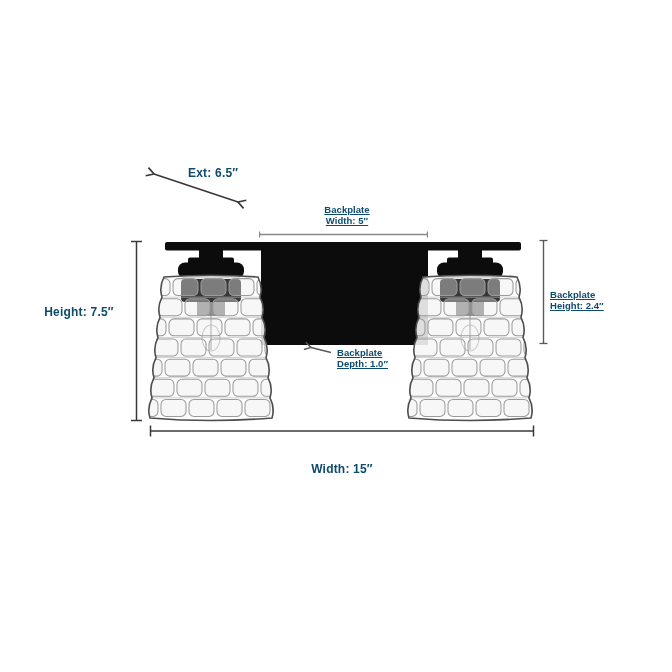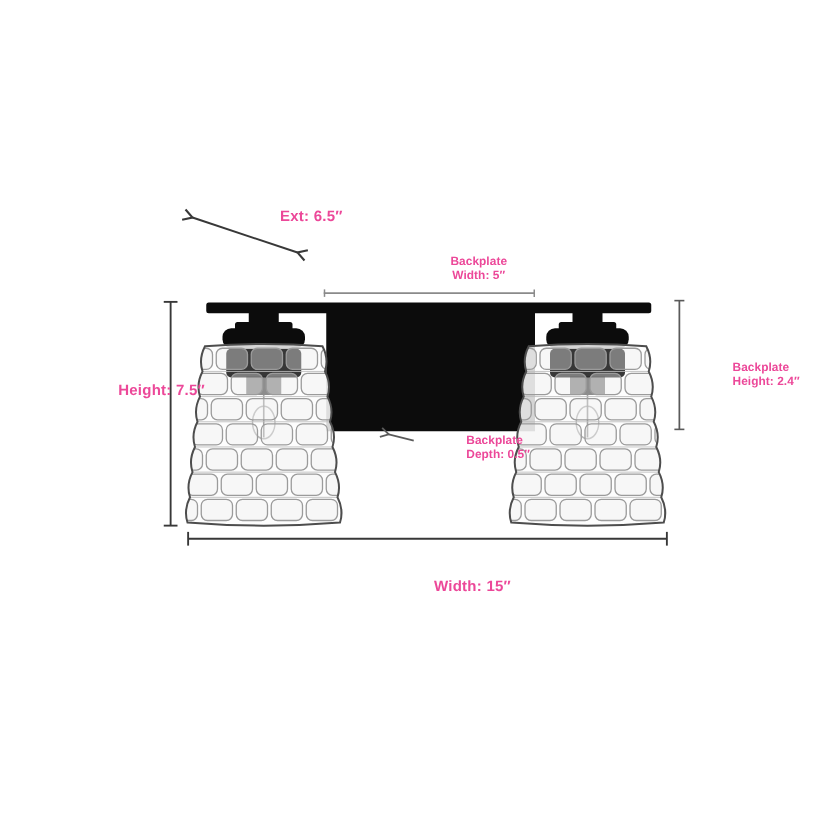--- a/index.html
+++ b/index.html
@@ -14,10 +14,9 @@
   .lbl{
     position:absolute;
     font-family:"Liberation Sans",sans-serif;
-    color:#ec4899;
+    color:#0c4a6e;
     font-weight:700;
     white-space:nowrap;
-    margin-left:36px;
   }
   .big{font-size:12px;letter-spacing:.2px;}
   .small{font-size:9.5px;line-height:1.14;letter-spacing:.05px;}

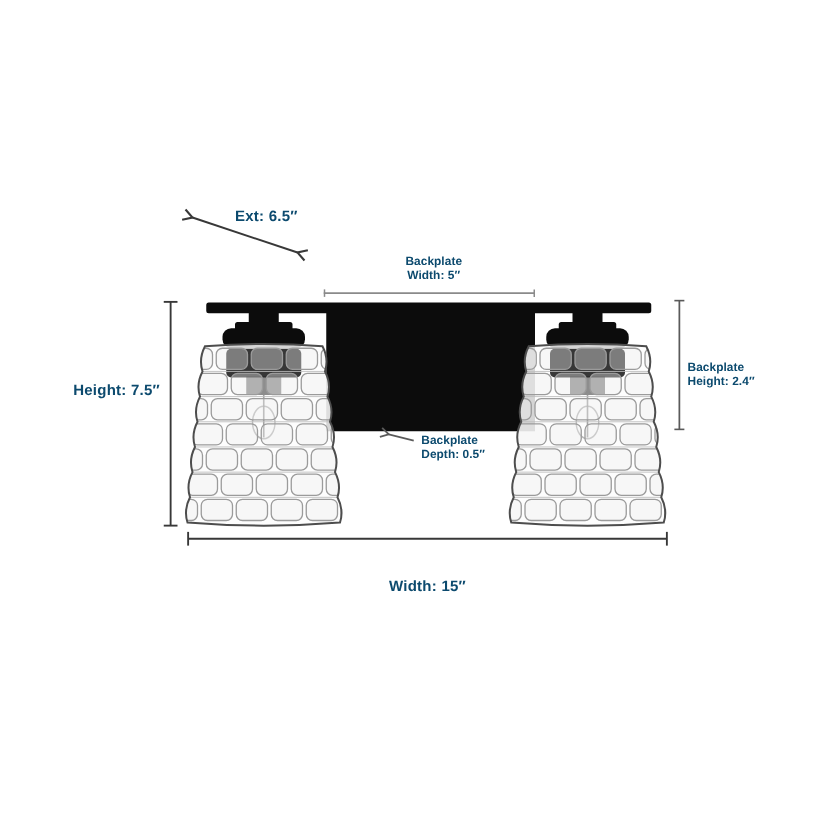--- a/index.html
+++ b/index.html
@@ -19,7 +19,7 @@
     white-space:nowrap;
   }
   .big{font-size:12px;letter-spacing:.2px;}
-  .small{font-size:9.5px;line-height:1.14;letter-spacing:.05px;}
+  .small{font-size:9.5px;line-height:1.14;letter-spacing:.05px;text-decoration:underline;}
   .center{transform:translateX(-50%);text-align:center;}
   .right{text-align:right;}
 </style>

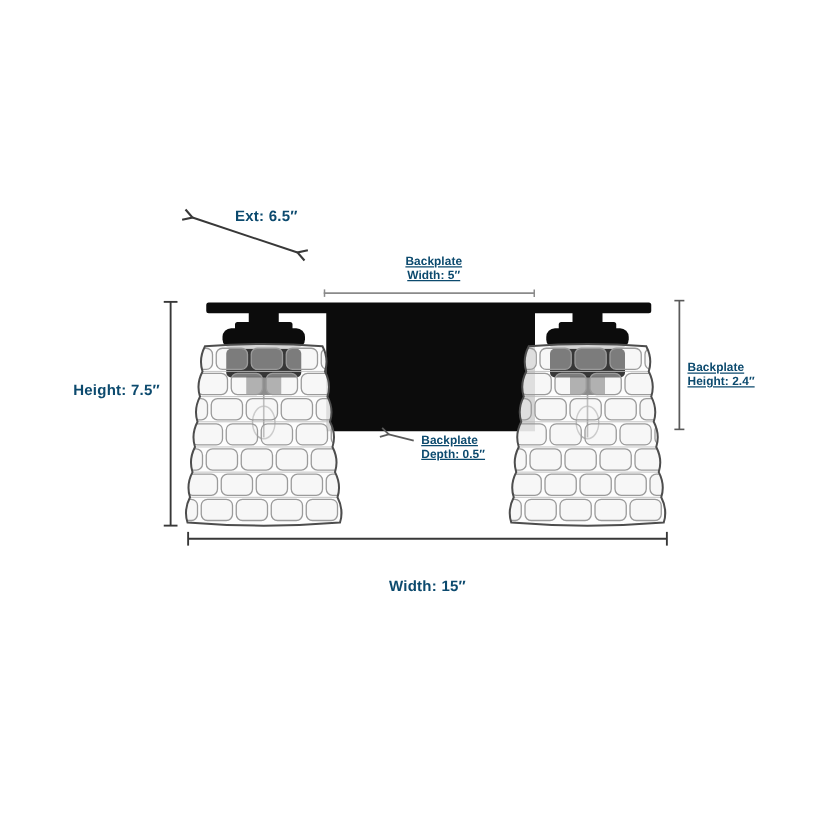--- a/index.html
+++ b/index.html
@@ -21,7 +21,7 @@
   .big{font-size:12px;letter-spacing:.2px;}
   .small{font-size:9.5px;line-height:1.14;letter-spacing:.05px;text-decoration:underline;}
   .center{transform:translateX(-50%);text-align:center;}
-  .right{text-align:right;}
+  .right{text-align:center;}
 </style>
 </head>
 <body>

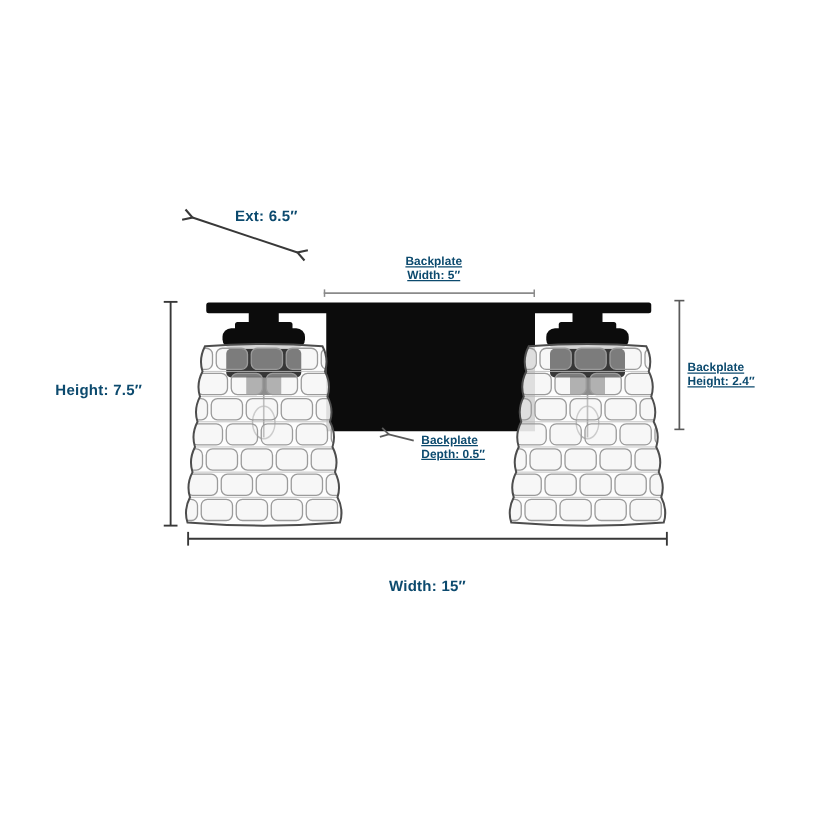--- a/index.html
+++ b/index.html
@@ -207,7 +207,7 @@
 
   <div class="lbl small" style="left:337px;top:348px">
     <div>Backplate</div>
-    <div>Depth: 0.5″</div>
+    <div>Depth: 1.0″</div>
   </div>
 
   <div class="lbl big center" style="left:342px;top:462px">Width: 15″</div>

